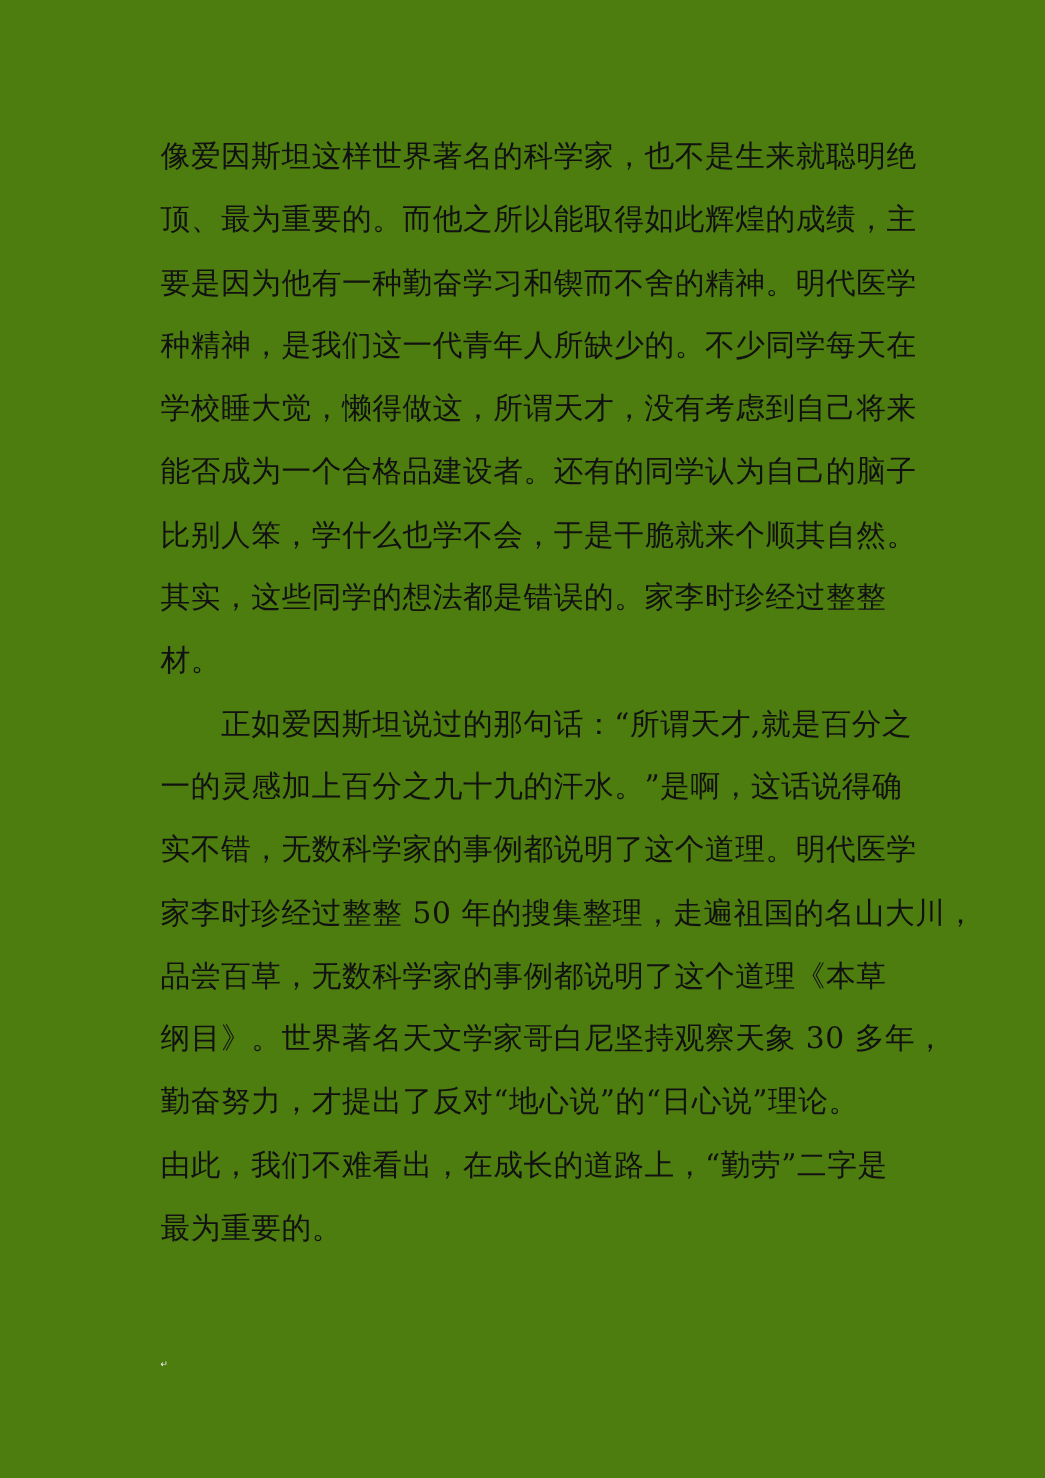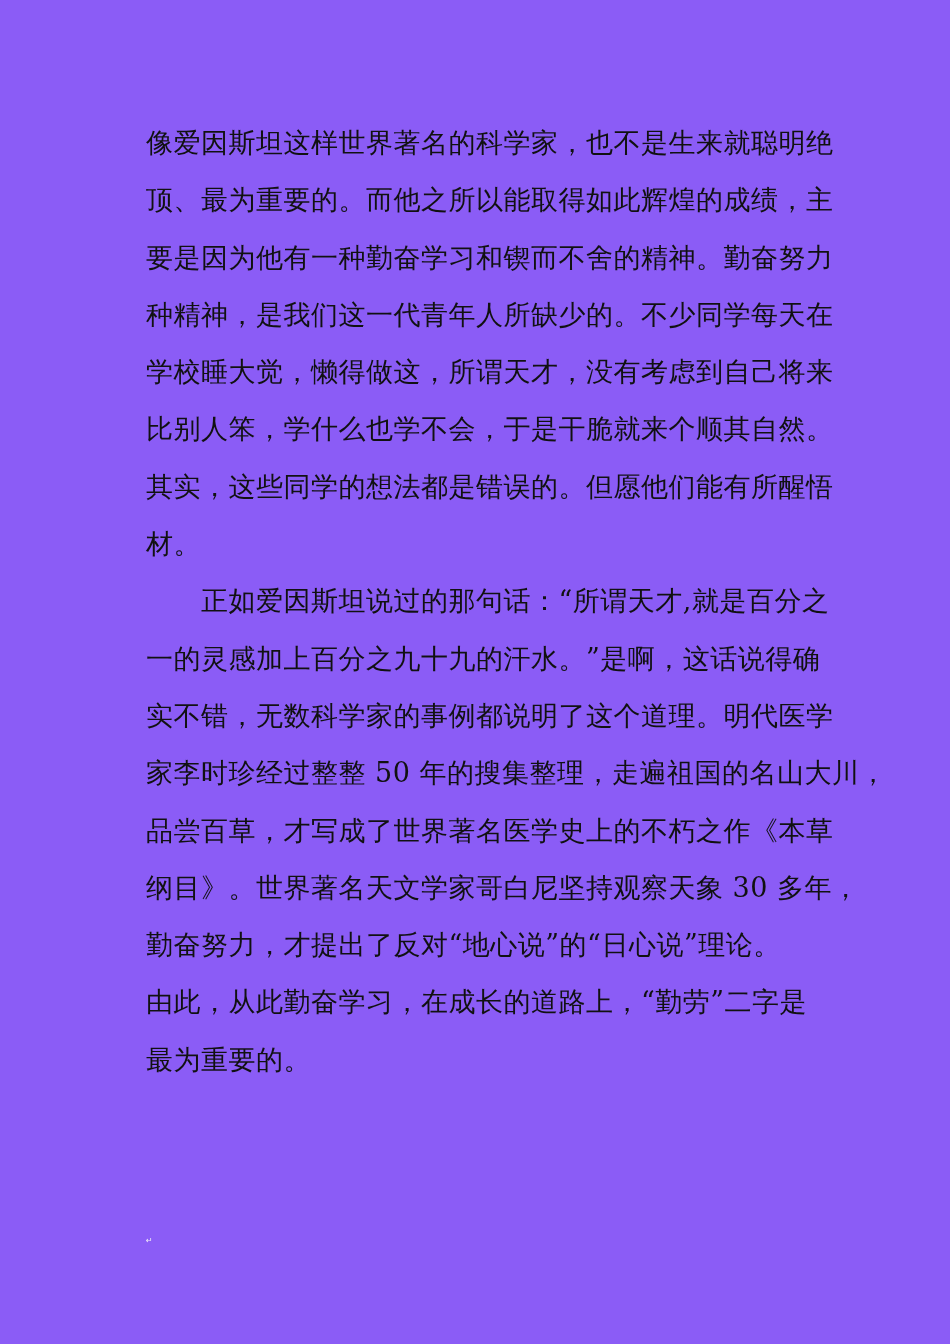--- a/index.html
+++ b/index.html
@@ -19,7 +19,7 @@
       top: 0;
       width: 950px;
       height: 1344px;
-      background: #8b5cf6;
+      background: #4d7c0f;
     }
     .text-body {
       position: absolute;

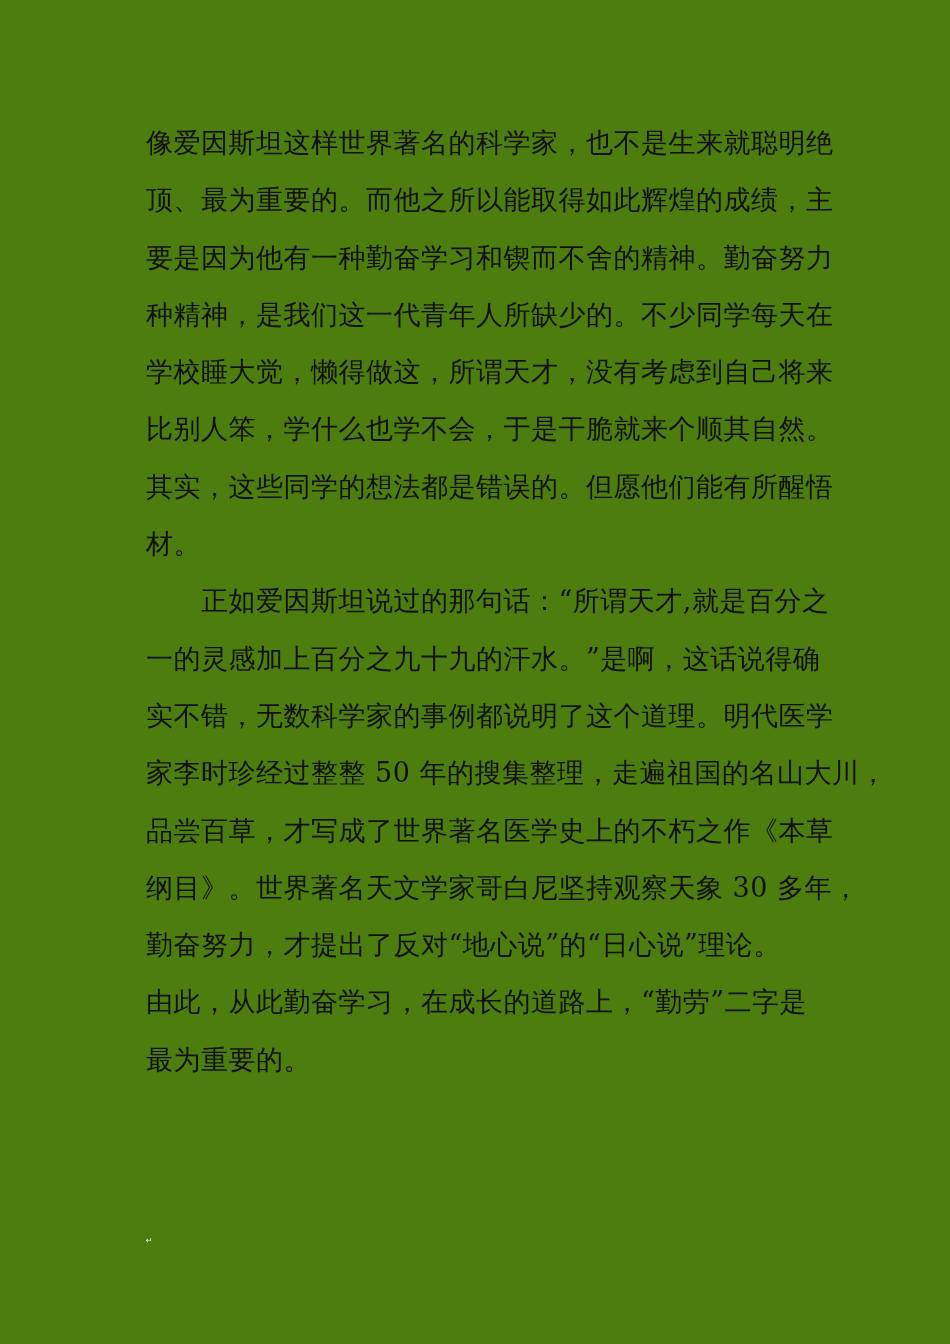--- a/index.html
+++ b/index.html
@@ -61,7 +61,7 @@
     <div class="paragraph">
       <span class="line">像爱因斯坦这样世界著名的科学家，也不是生来就聪明绝</span>
       <span class="line">顶、最为重要的。而他之所以能取得如此辉煌的成绩，主</span>
-      <span class="line">要是因为他有一种勤奋学习和锲而不舍的精神。勤奋努力</span>
+      <span class="line">要是因为他有一种勤奋学习和锲而不舍的精神。明代医学</span>
       <span class="line">种精神，是我们这一代青年人所缺少的。不少同学每天在</span>
       <span class="line">学校睡大觉，懒得做这，所谓天才，没有考虑到自己将来</span>
       <span class="line">比别人笨，学什么也学不会，于是干脆就来个顺其自然。</span>

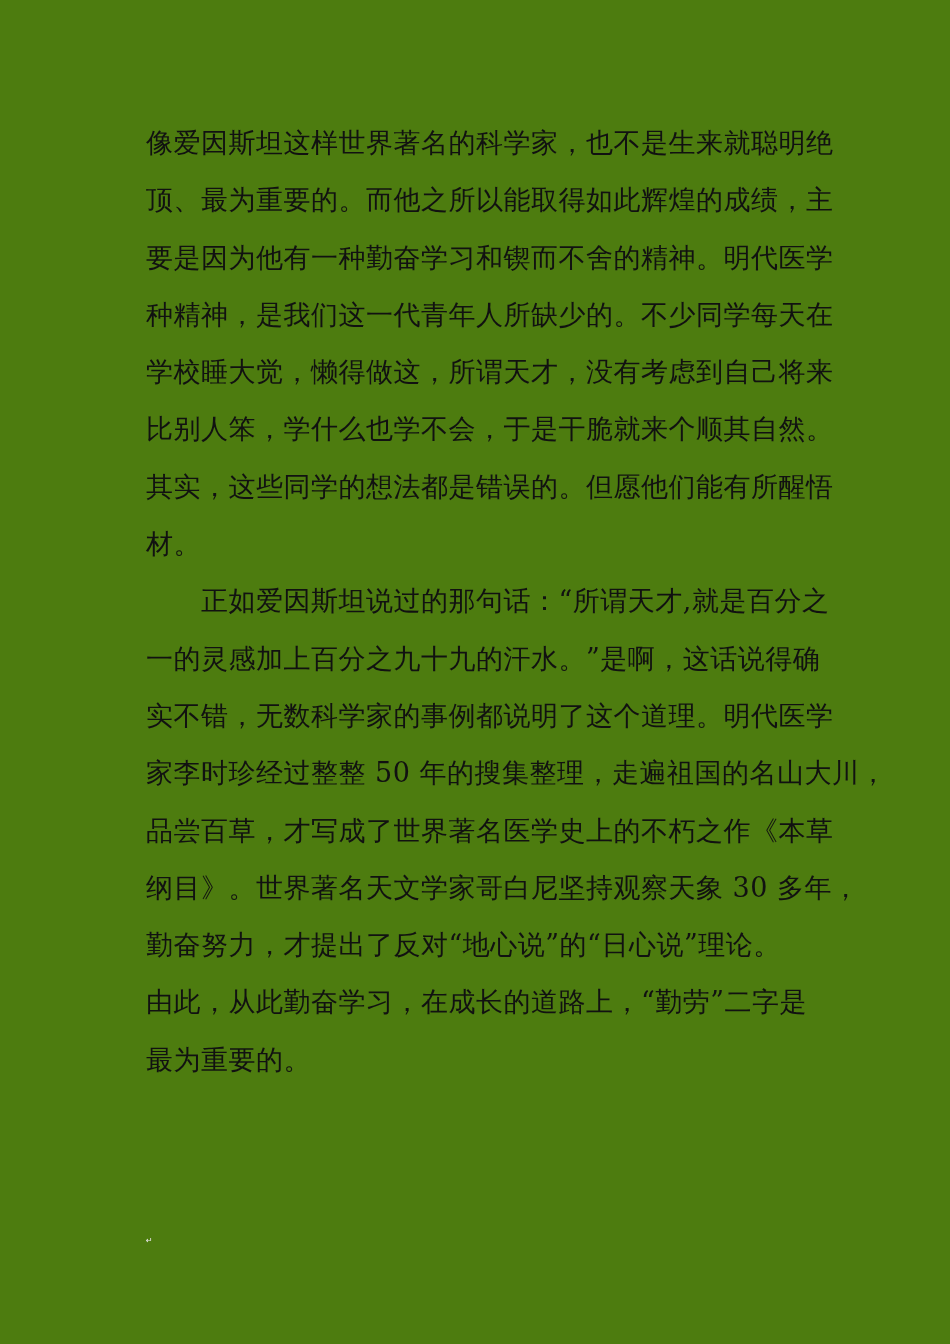--- a/index.html
+++ b/index.html
@@ -64,6 +64,7 @@
       <span class="line">要是因为他有一种勤奋学习和锲而不舍的精神。明代医学</span>
       <span class="line">种精神，是我们这一代青年人所缺少的。不少同学每天在</span>
       <span class="line">学校睡大觉，懒得做这，所谓天才，没有考虑到自己将来</span>
+      <span class="line">能否成为一个合格品建设者。还有的同学认为自己的脑子</span>
       <span class="line">比别人笨，学什么也学不会，于是干脆就来个顺其自然。</span>
       <span class="line">其实，这些同学的想法都是错误的。但愿他们能有所醒悟</span>
       <span class="line">材。</span>

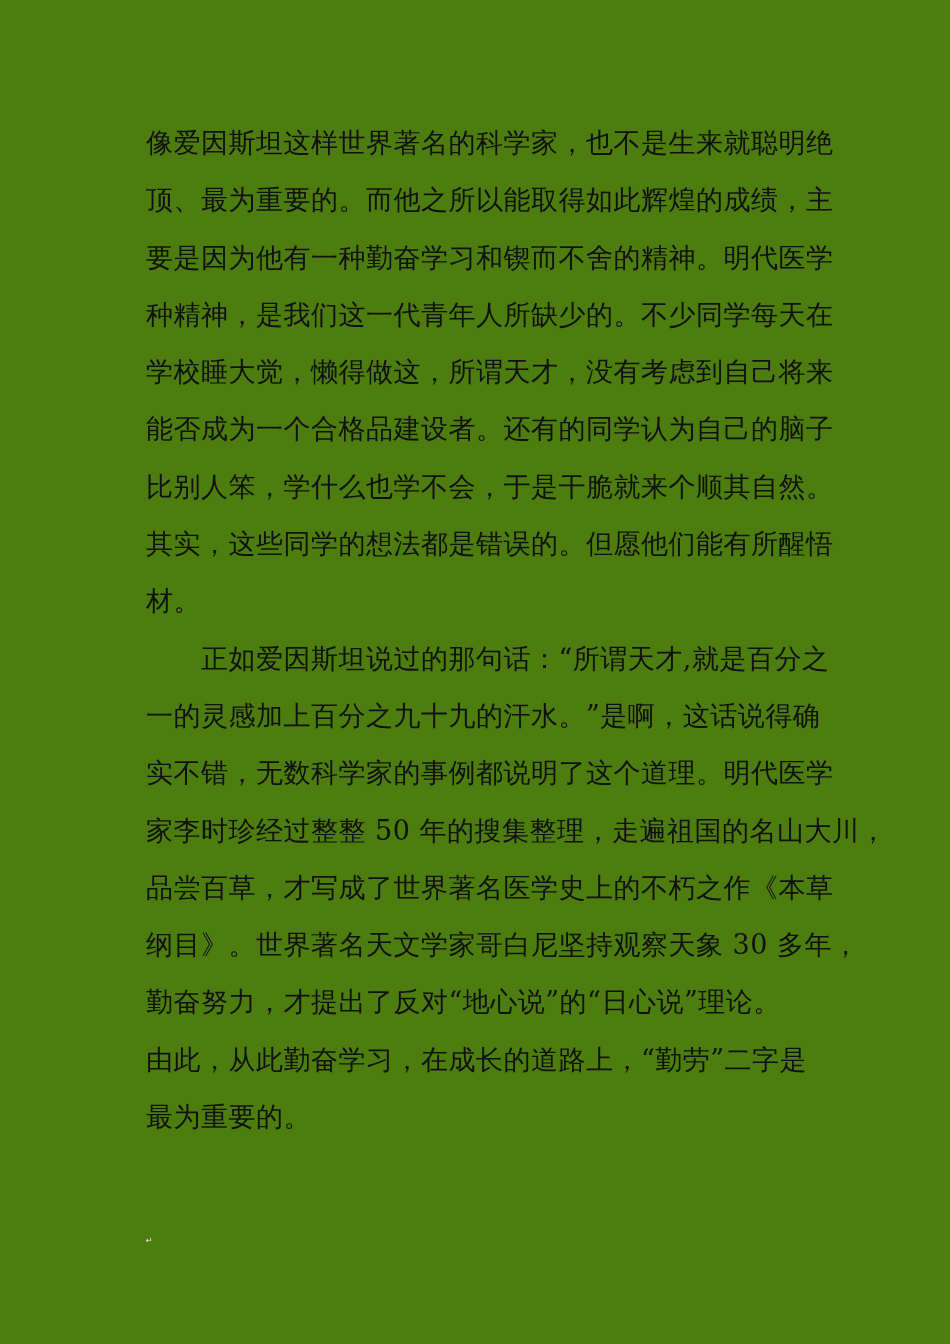--- a/index.html
+++ b/index.html
@@ -66,7 +66,7 @@
       <span class="line">学校睡大觉，懒得做这，所谓天才，没有考虑到自己将来</span>
       <span class="line">能否成为一个合格品建设者。还有的同学认为自己的脑子</span>
       <span class="line">比别人笨，学什么也学不会，于是干脆就来个顺其自然。</span>
-      <span class="line">其实，这些同学的想法都是错误的。但愿他们能有所醒悟</span>
+      <span class="line">其实，这些同学的想法都是错误的。家李时珍经过整整</span>
       <span class="line">材。</span>
     </div>
 

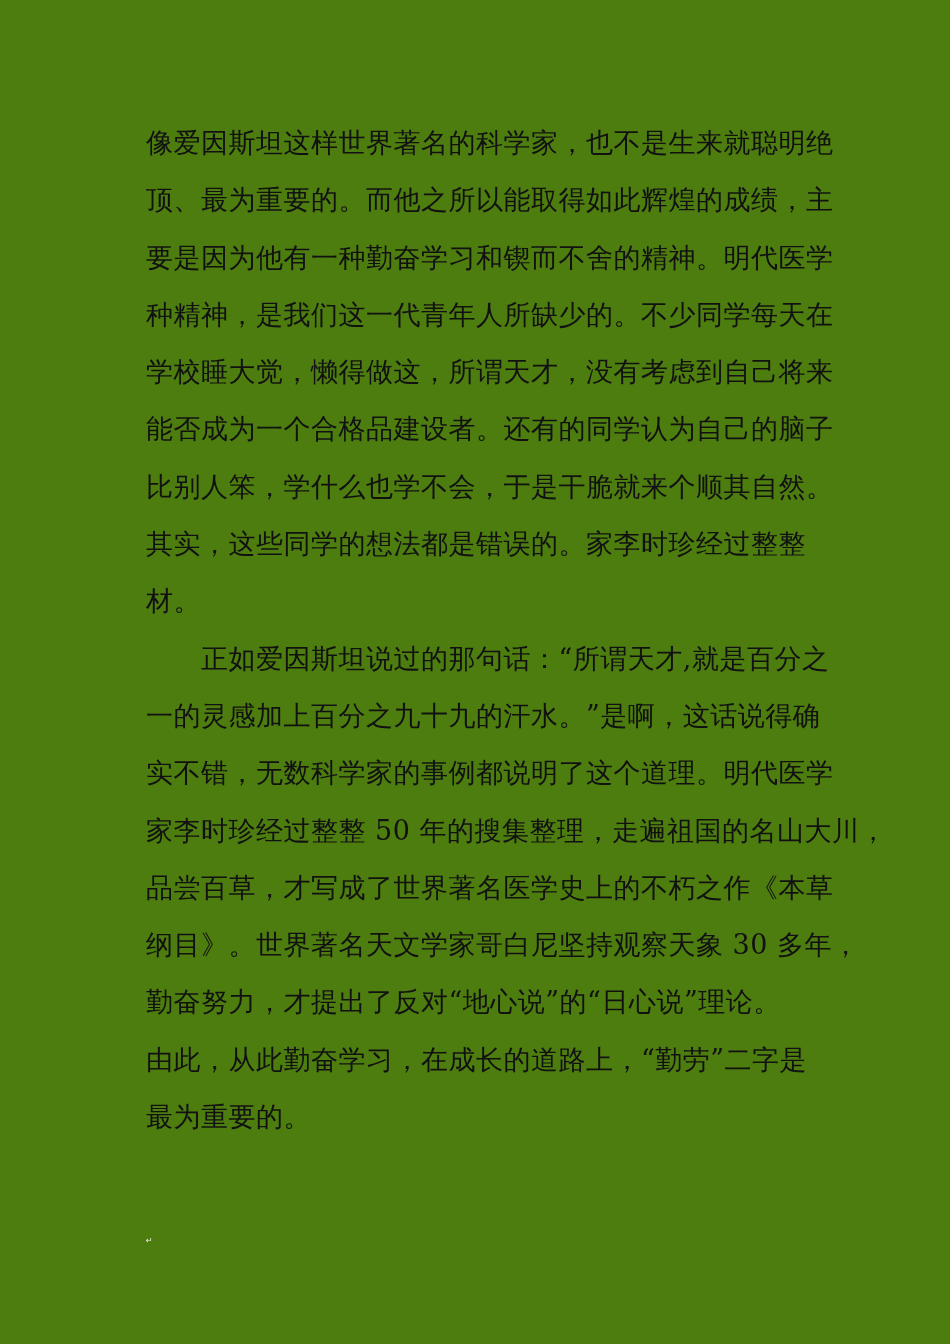--- a/index.html
+++ b/index.html
@@ -75,7 +75,7 @@
       <span class="line">一的灵感加上百分之九十九的汗水。”是啊，这话说得确</span>
       <span class="line">实不错，无数科学家的事例都说明了这个道理。明代医学</span>
       <span class="line">家李时珍经过整整 50 年的搜集整理，走遍祖国的名山大川，</span>
-      <span class="line">品尝百草，才写成了世界著名医学史上的不朽之作《本草</span>
+      <span class="line">品尝百草，无数科学家的事例都说明了这个道理《本草</span>
       <span class="line">纲目》。世界著名天文学家哥白尼坚持观察天象 30 多年，</span>
       <span class="line">勤奋努力，才提出了反对“地心说”的“日心说”理论。</span>
       <span class="line">由此，从此勤奋学习，在成长的道路上，“勤劳”二字是</span>

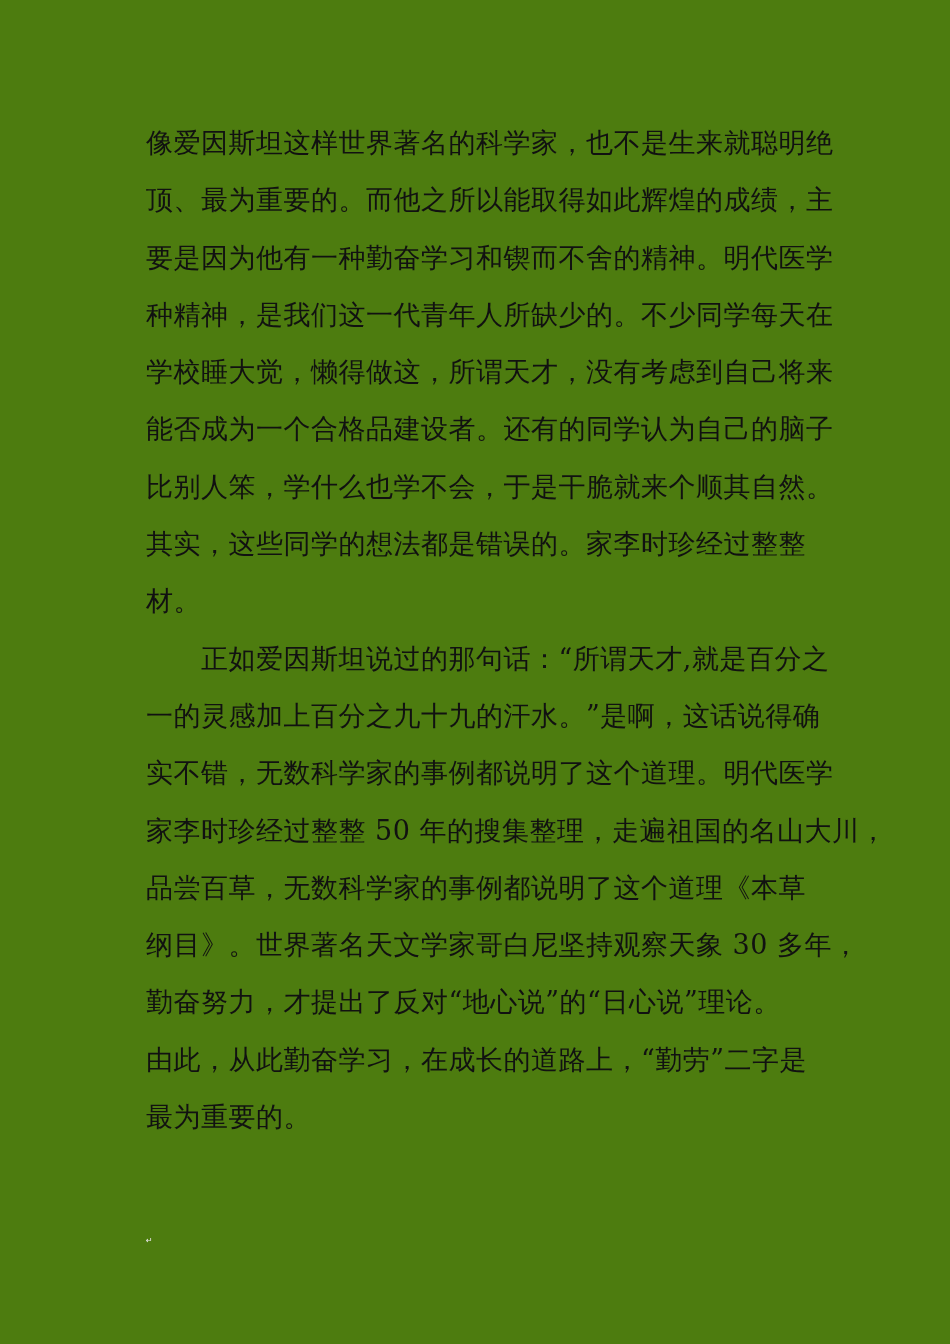--- a/index.html
+++ b/index.html
@@ -78,7 +78,7 @@
       <span class="line">品尝百草，无数科学家的事例都说明了这个道理《本草</span>
       <span class="line">纲目》。世界著名天文学家哥白尼坚持观察天象 30 多年，</span>
       <span class="line">勤奋努力，才提出了反对“地心说”的“日心说”理论。</span>
-      <span class="line">由此，从此勤奋学习，在成长的道路上，“勤劳”二字是</span>
+      <span class="line">由此，我们不难看出，在成长的道路上，“勤劳”二字是</span>
       <span class="line">最为重要的。</span>
     </div>
 

